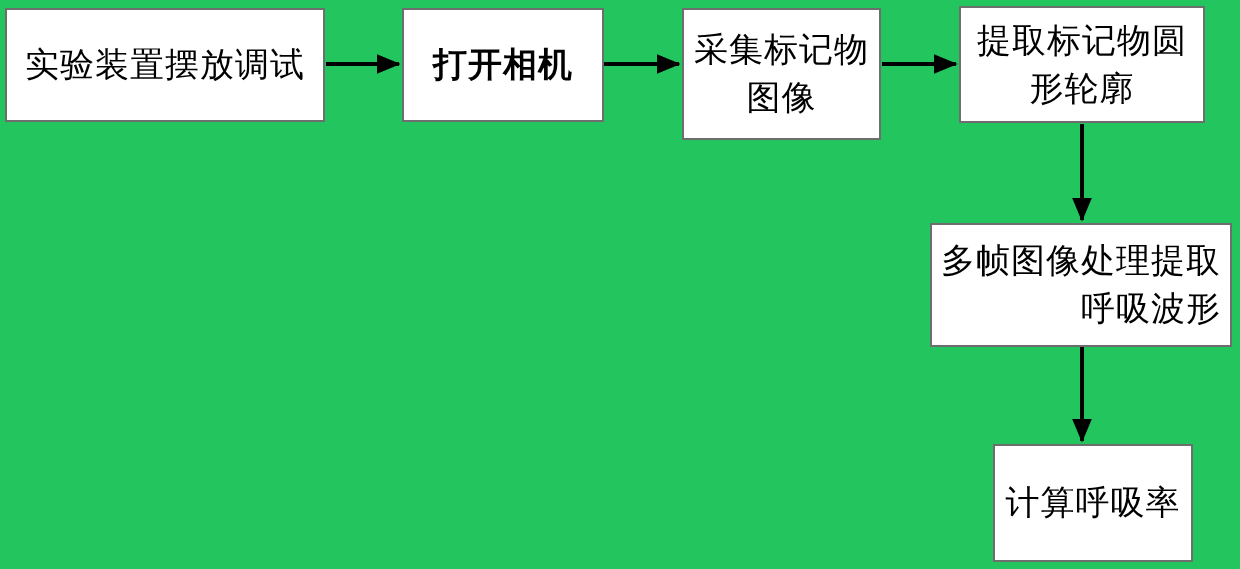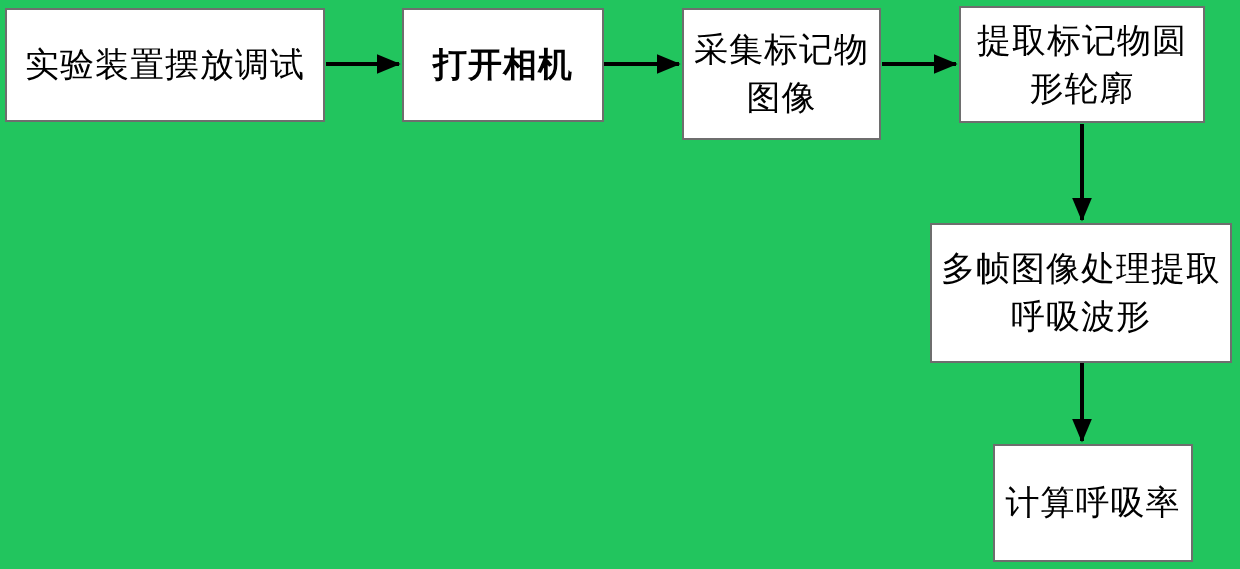--- a/index.html
+++ b/index.html
@@ -77,7 +77,7 @@
 形轮廓</span>
   </div>
 
-  <div class="flow-box" style="left:930px; top:223px; width:302px; height:140px;">
+  <div class="flow-box" style="left:930px; top:223px; width:302px; height:124px;text-align:right;">
     <span class="flow-label">多帧图像处理提取
 呼吸波形</span>
   </div>

